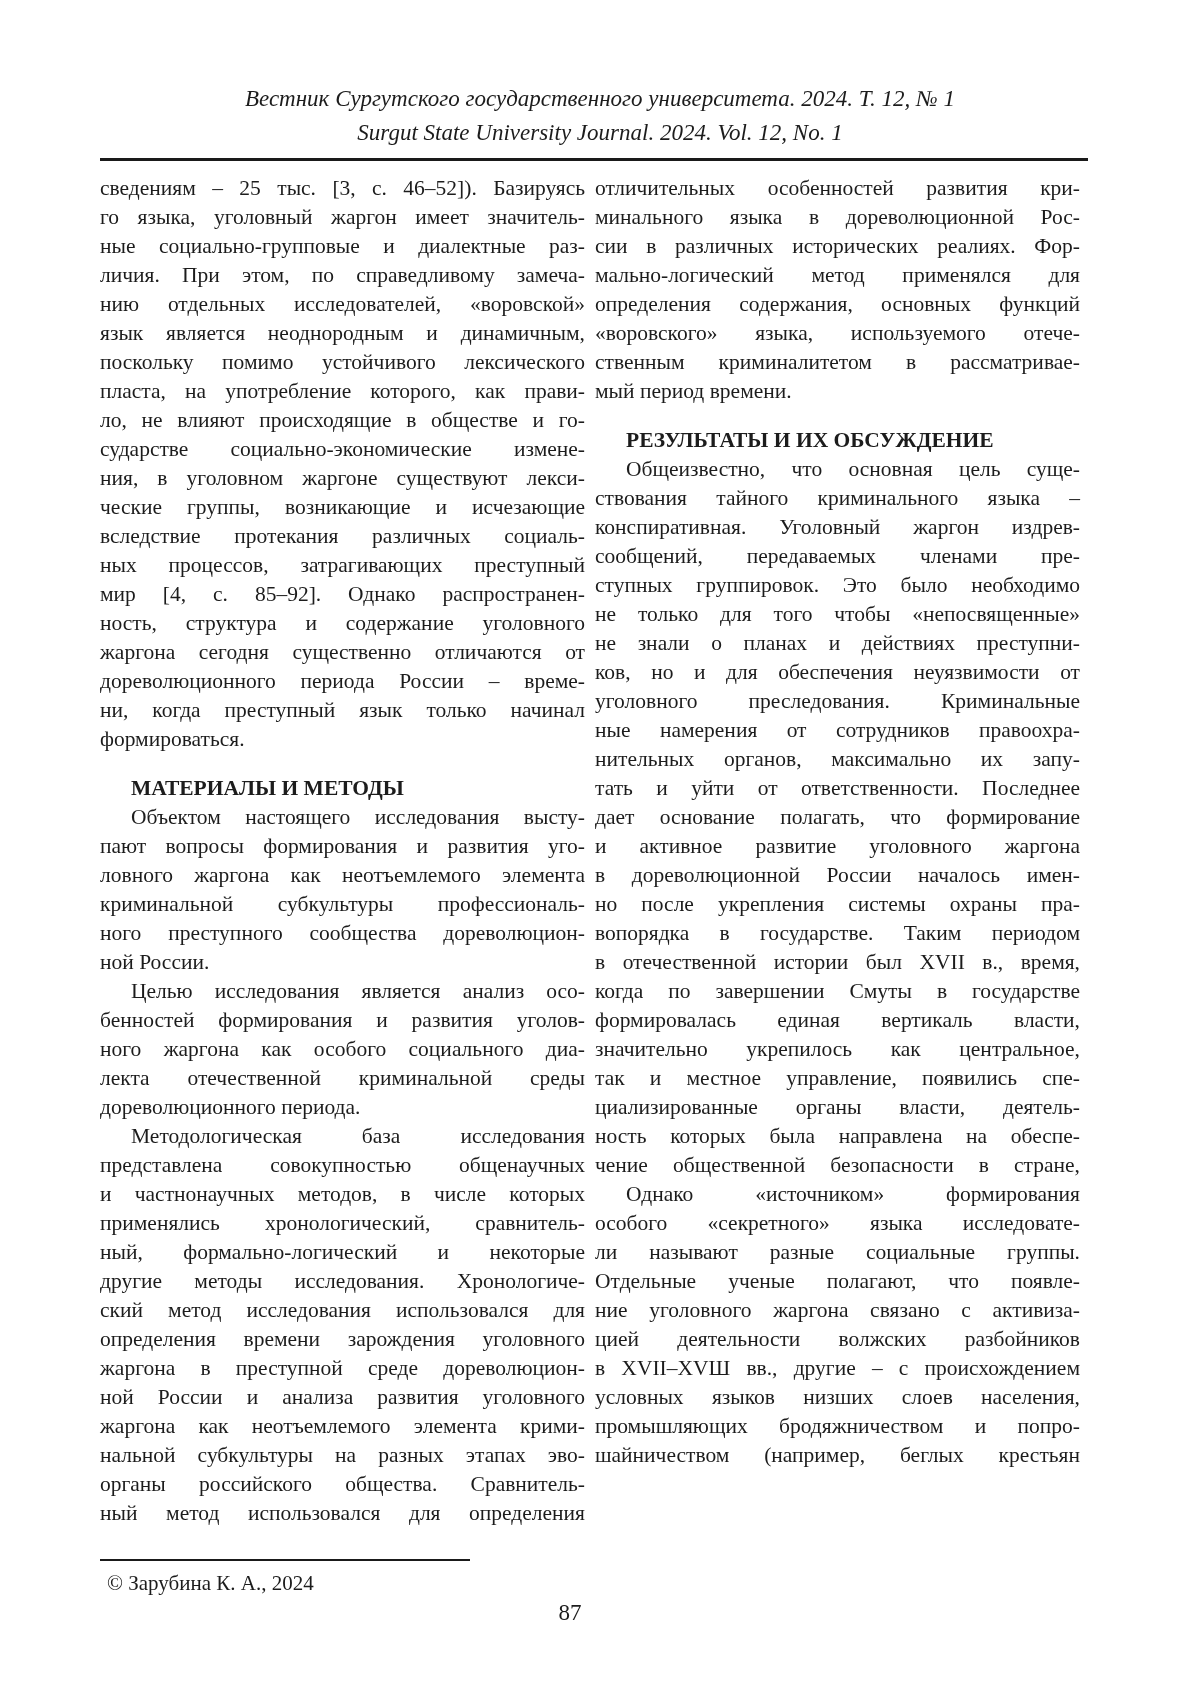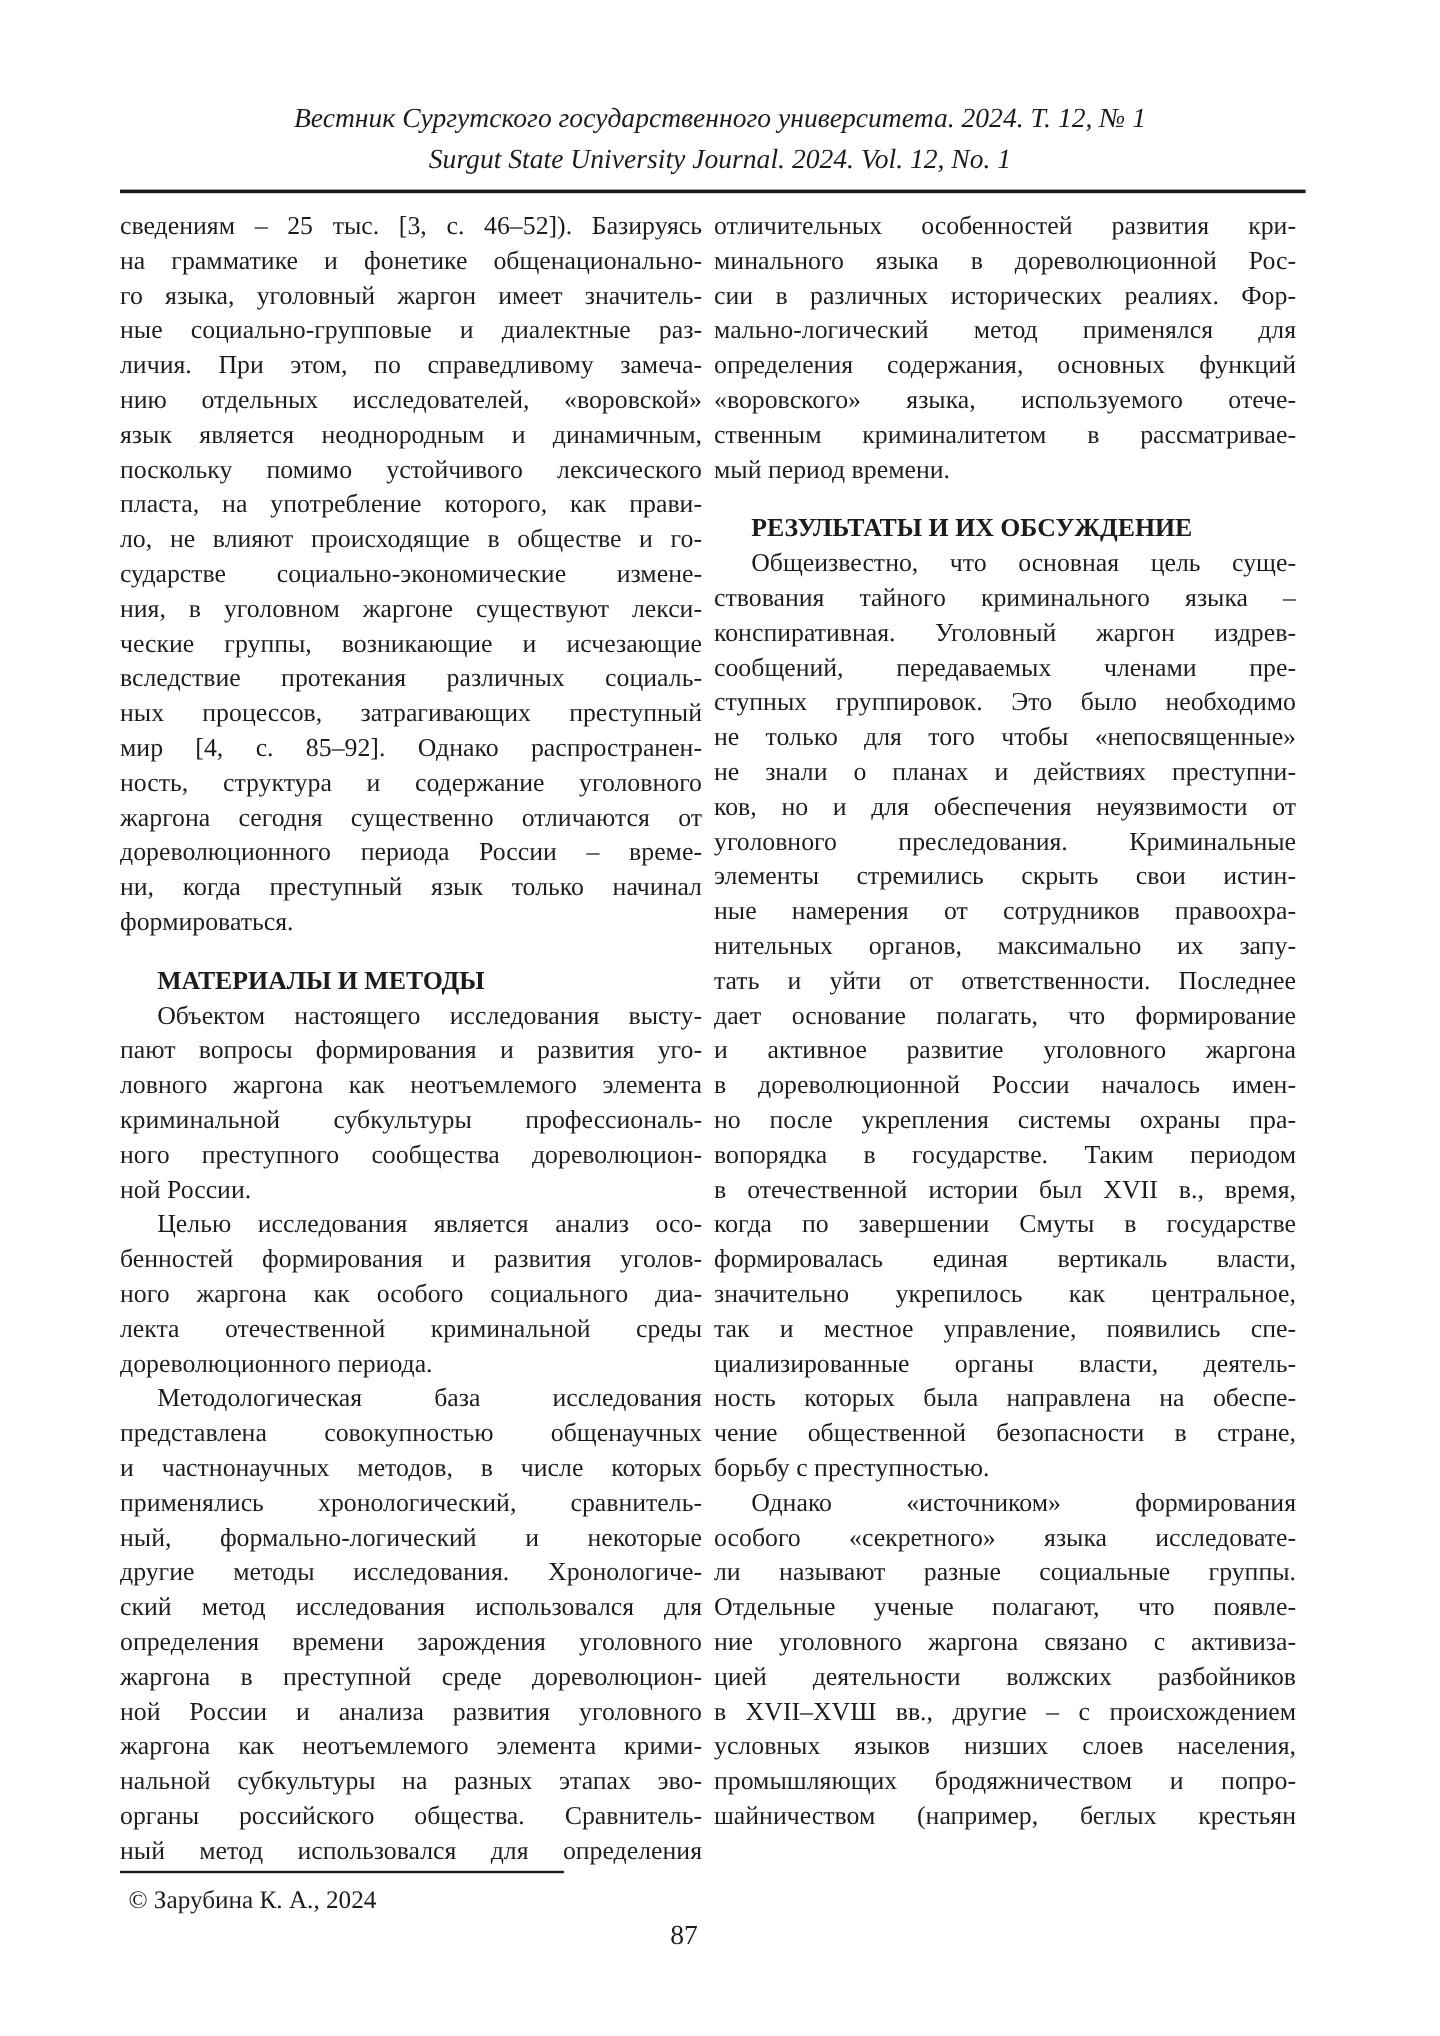--- a/index.html
+++ b/index.html
@@ -89,7 +89,6 @@
   <main class="columns">
     <section class="col" id="col-left">
         <div class="line">сведениям – 25 тыс. [3, с. 46–52]). Базируясь</div>
-        <div class="line">на грамматике и фонетике общенационально-</div>
         <div class="line">го языка, уголовный жаргон имеет значитель-</div>
         <div class="line">ные социально-групповые и диалектные раз-</div>
         <div class="line">личия. При этом, по справедливому замеча-</div>

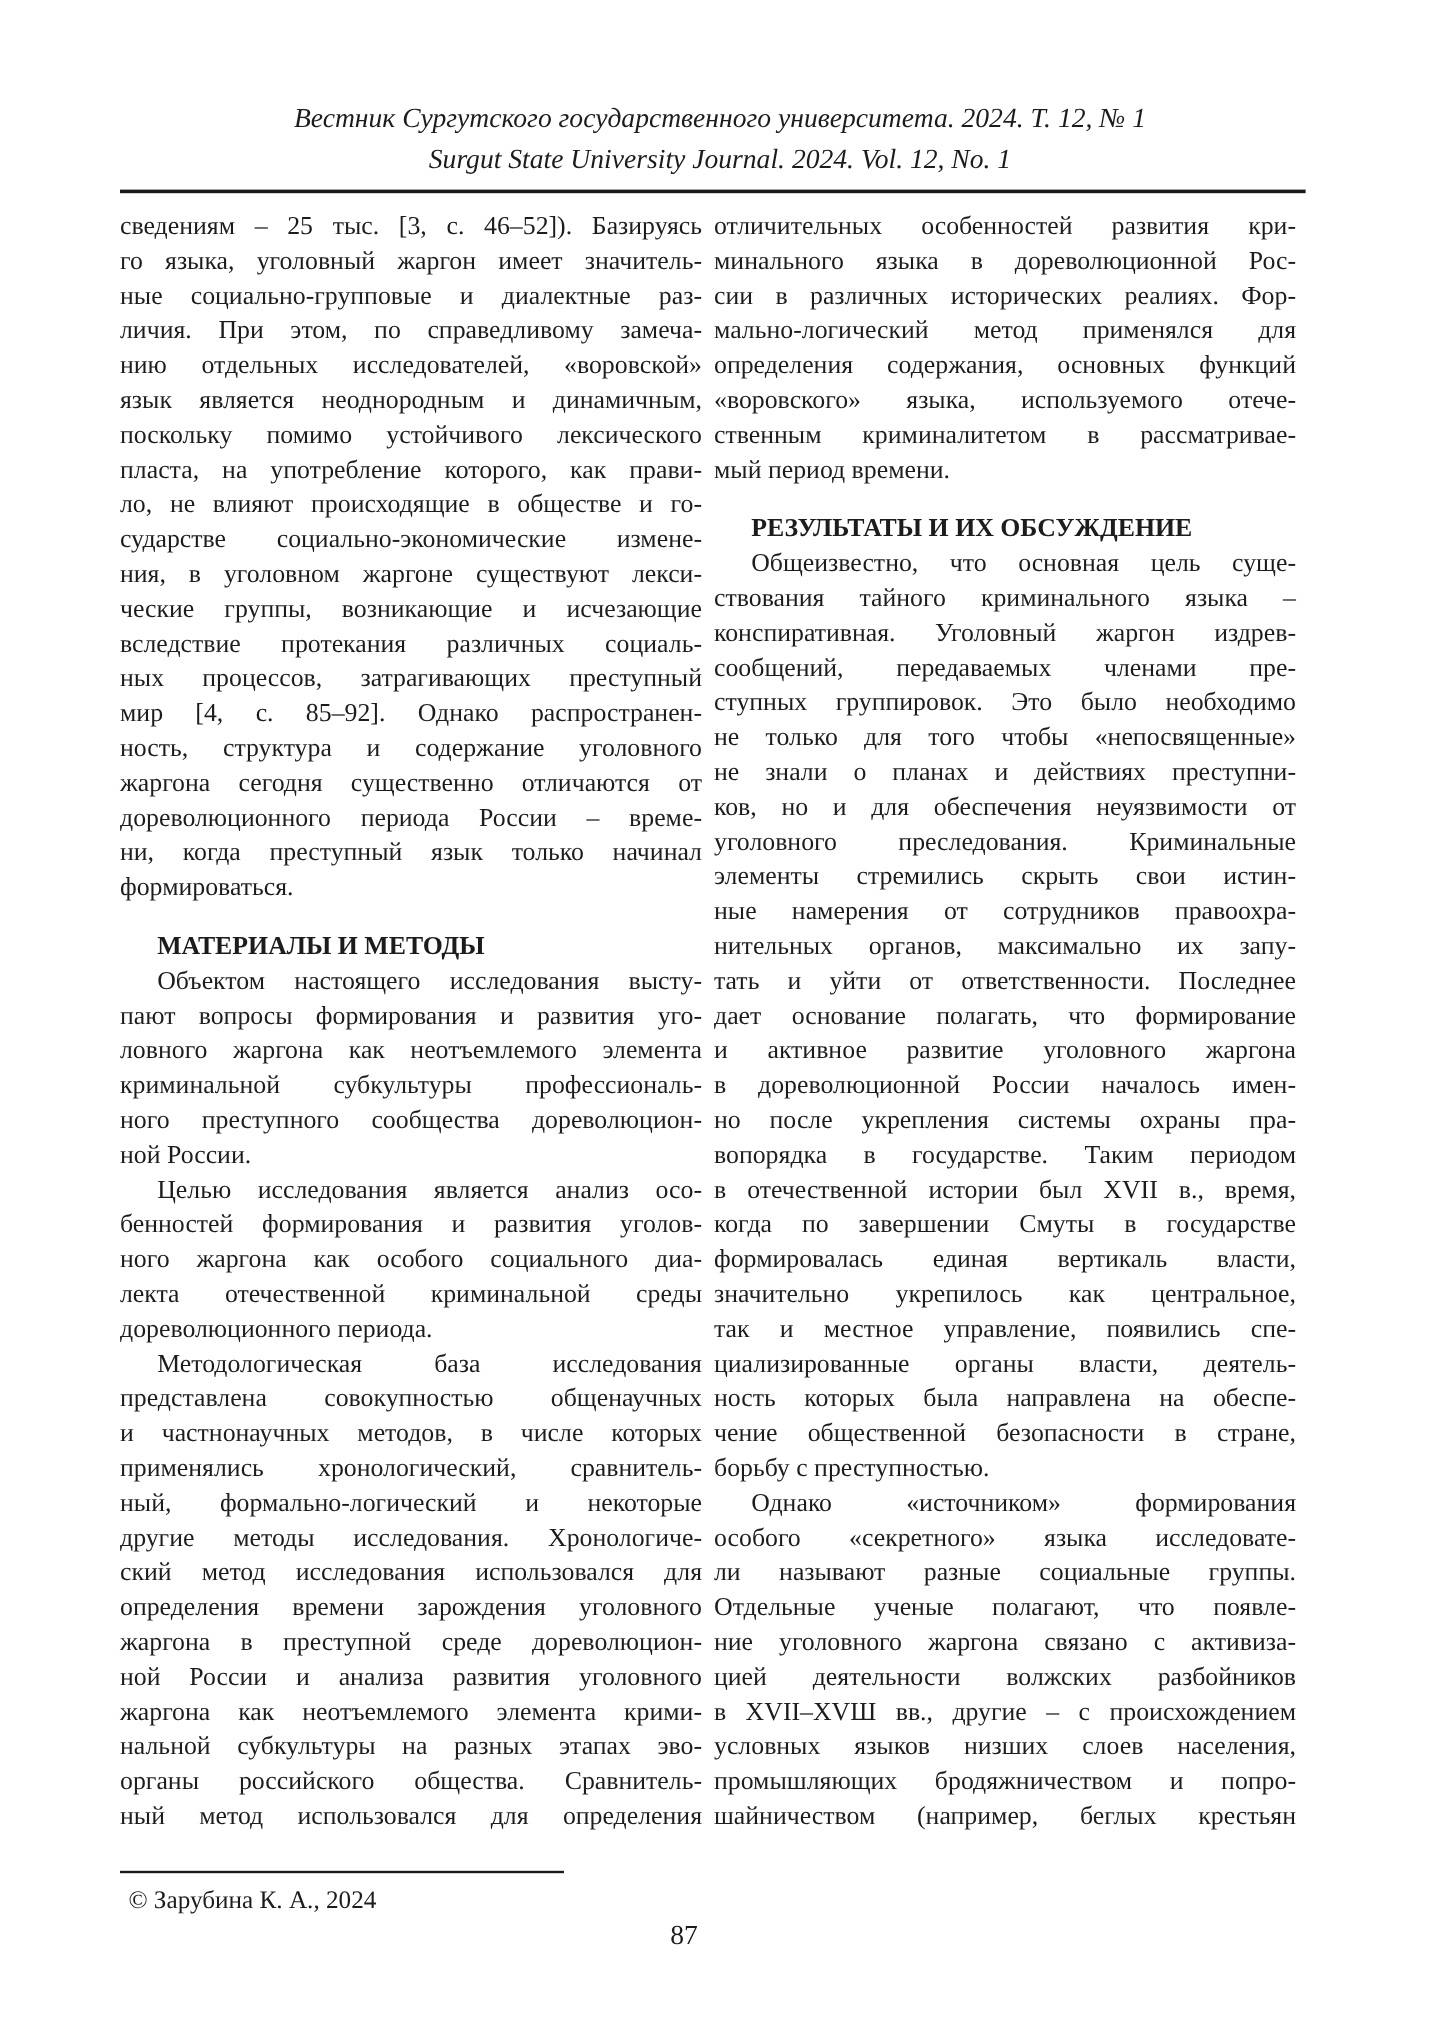--- a/index.html
+++ b/index.html
@@ -154,7 +154,6 @@
         <div class="line">не знали о планах и действиях преступни-</div>
         <div class="line">ков, но и для обеспечения неуязвимости от</div>
         <div class="line">уголовного преследования. Криминальные</div>
-        <div class="line">элементы стремились скрыть свои истин-</div>
         <div class="line">ные намерения от сотрудников правоохра-</div>
         <div class="line">нительных органов, максимально их запу-</div>
         <div class="line">тать и уйти от ответственности. Последнее</div>

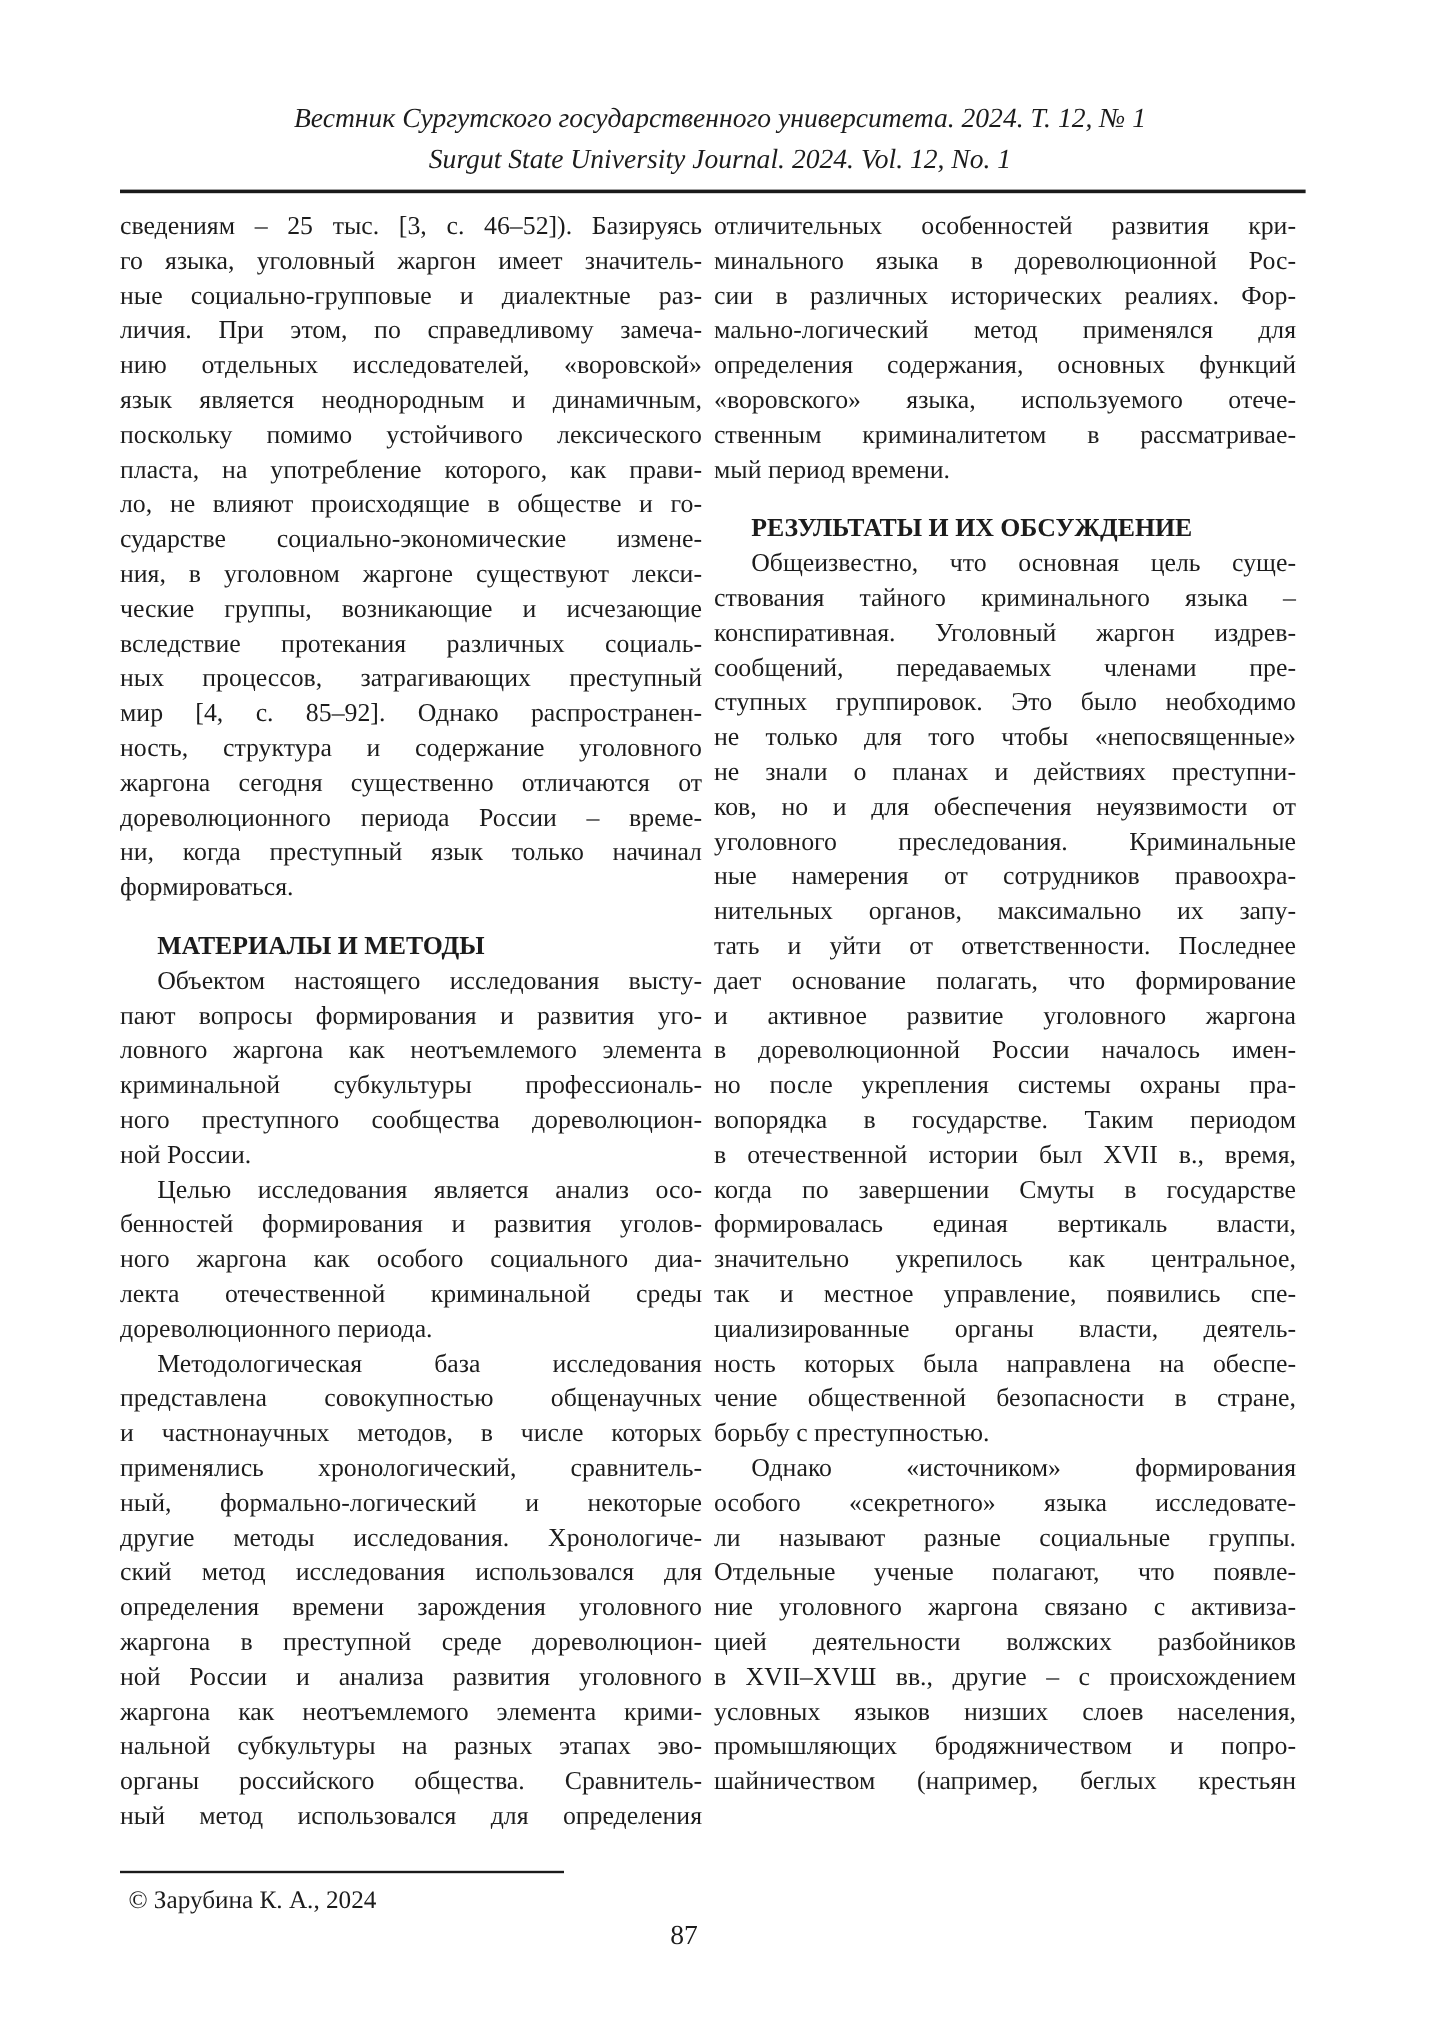--- a/index.html
+++ b/index.html
@@ -170,7 +170,6 @@
         <div class="line">циализированные органы власти, деятель-</div>
         <div class="line">ность которых была направлена на обеспе-</div>
         <div class="line">чение общественной безопасности в стране,</div>
-        <div class="line end">борьбу с преступностью.</div>
         <div class="line indent">Однако «источником» формирования</div>
         <div class="line">особого «секретного» языка исследовате-</div>
         <div class="line">ли называют разные социальные группы.</div>

